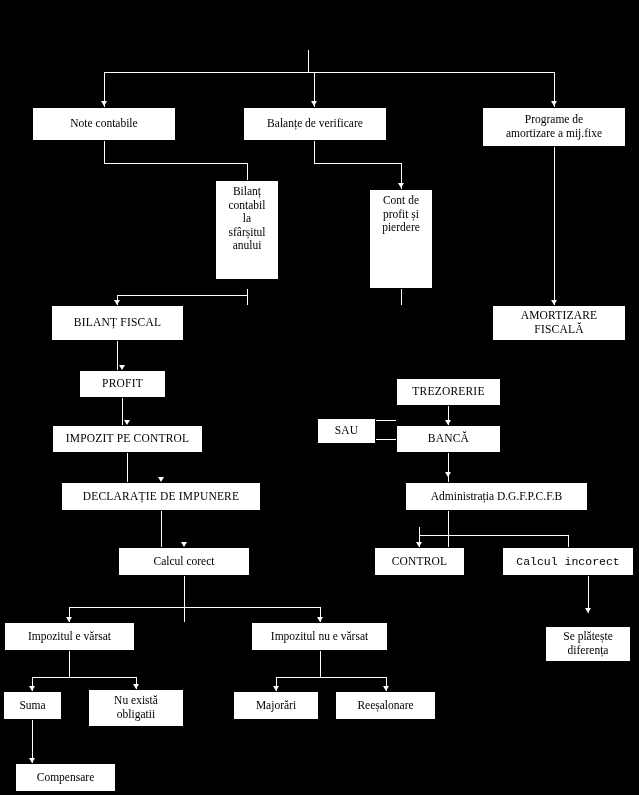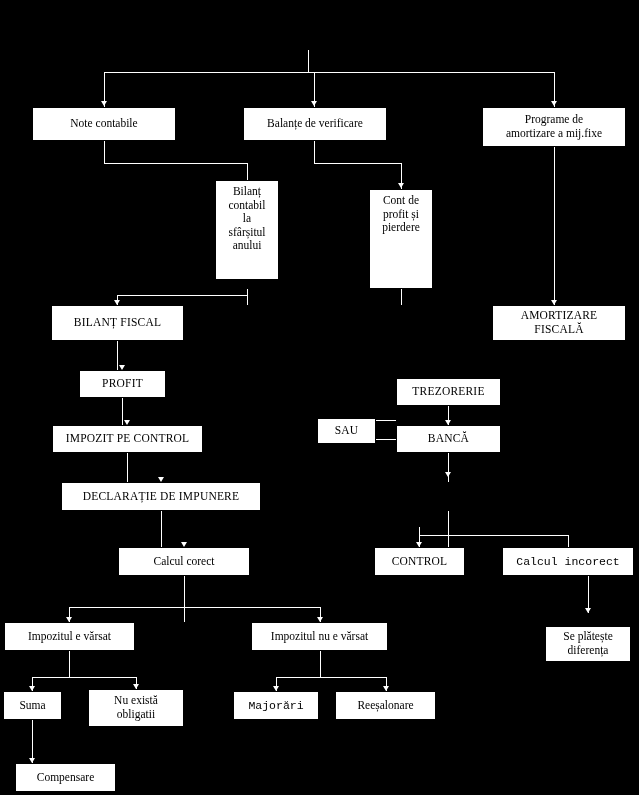--- a/index.html
+++ b/index.html
@@ -146,6 +146,7 @@
     <div class="node caps" style="left: 52px; top: 425px; width: 151px; height: 28px;">IMPOZIT PE CONTROL</div>
     <div class="node caps" style="left: 396px; top: 425px; width: 105px; height: 28px;">BANCĂ</div>
     <div class="node caps" style="left: 61px; top: 482px; width: 200px; height: 29px;">DECLARAȚIE DE IMPUNERE</div>
+    <div class="node " style="left: 405px; top: 482px; width: 183px; height: 29px;">Administrația D.G.F.P.C.F.B</div>
     <div class="node " style="left: 118px; top: 547px; width: 132px; height: 29px;">Calcul corect</div>
     <div class="node caps" style="left: 374px; top: 547px; width: 91px; height: 29px;">CONTROL</div>
     <div class="node " style="left: 502px; top: 547px; width: 132px; height: 29px; font-family: Liberation Mono, monospace;">Calcul incorect</div>

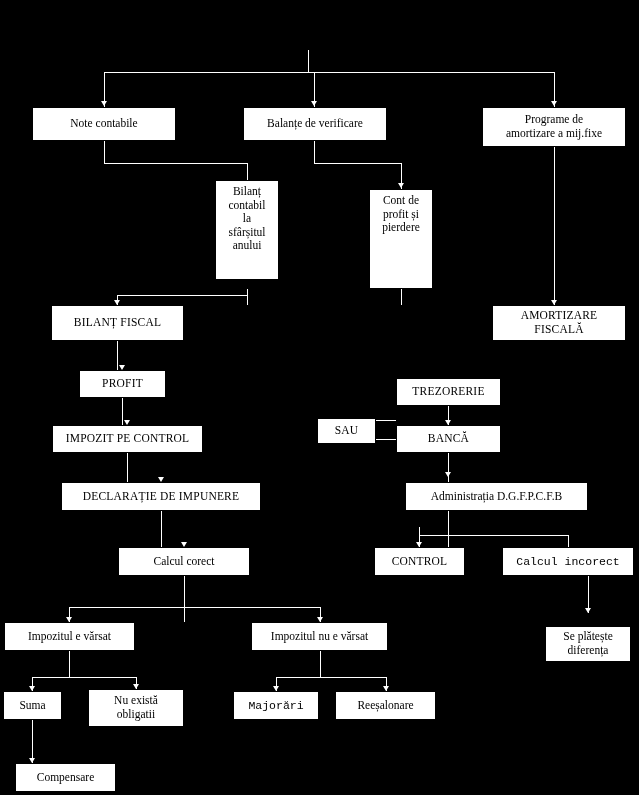--- a/index.html
+++ b/index.html
@@ -157,7 +157,7 @@
     <div class="node " style="left: 3px; top: 691px; width: 59px; height: 29px;">Suma</div>
     <div class="node " style="left: 88px; top: 689px; width: 96px; height: 38px;">Nu există
 obligatii</div>
-    <div class="node " style="left: 233px; top: 691px; width: 86px; height: 29px; font-family: Liberation Mono, monospace;">Majorări</div>
+    <div class="node " style="left: 233px; top: 691px; width: 86px; height: 29px;">Majorări</div>
     <div class="node " style="left: 15px; top: 763px; width: 101px; height: 29px;">Compensare</div>
     <div class="node " style="left: 335px; top: 691px; width: 101px; height: 29px;">Reeșalonare</div>
   </div>

